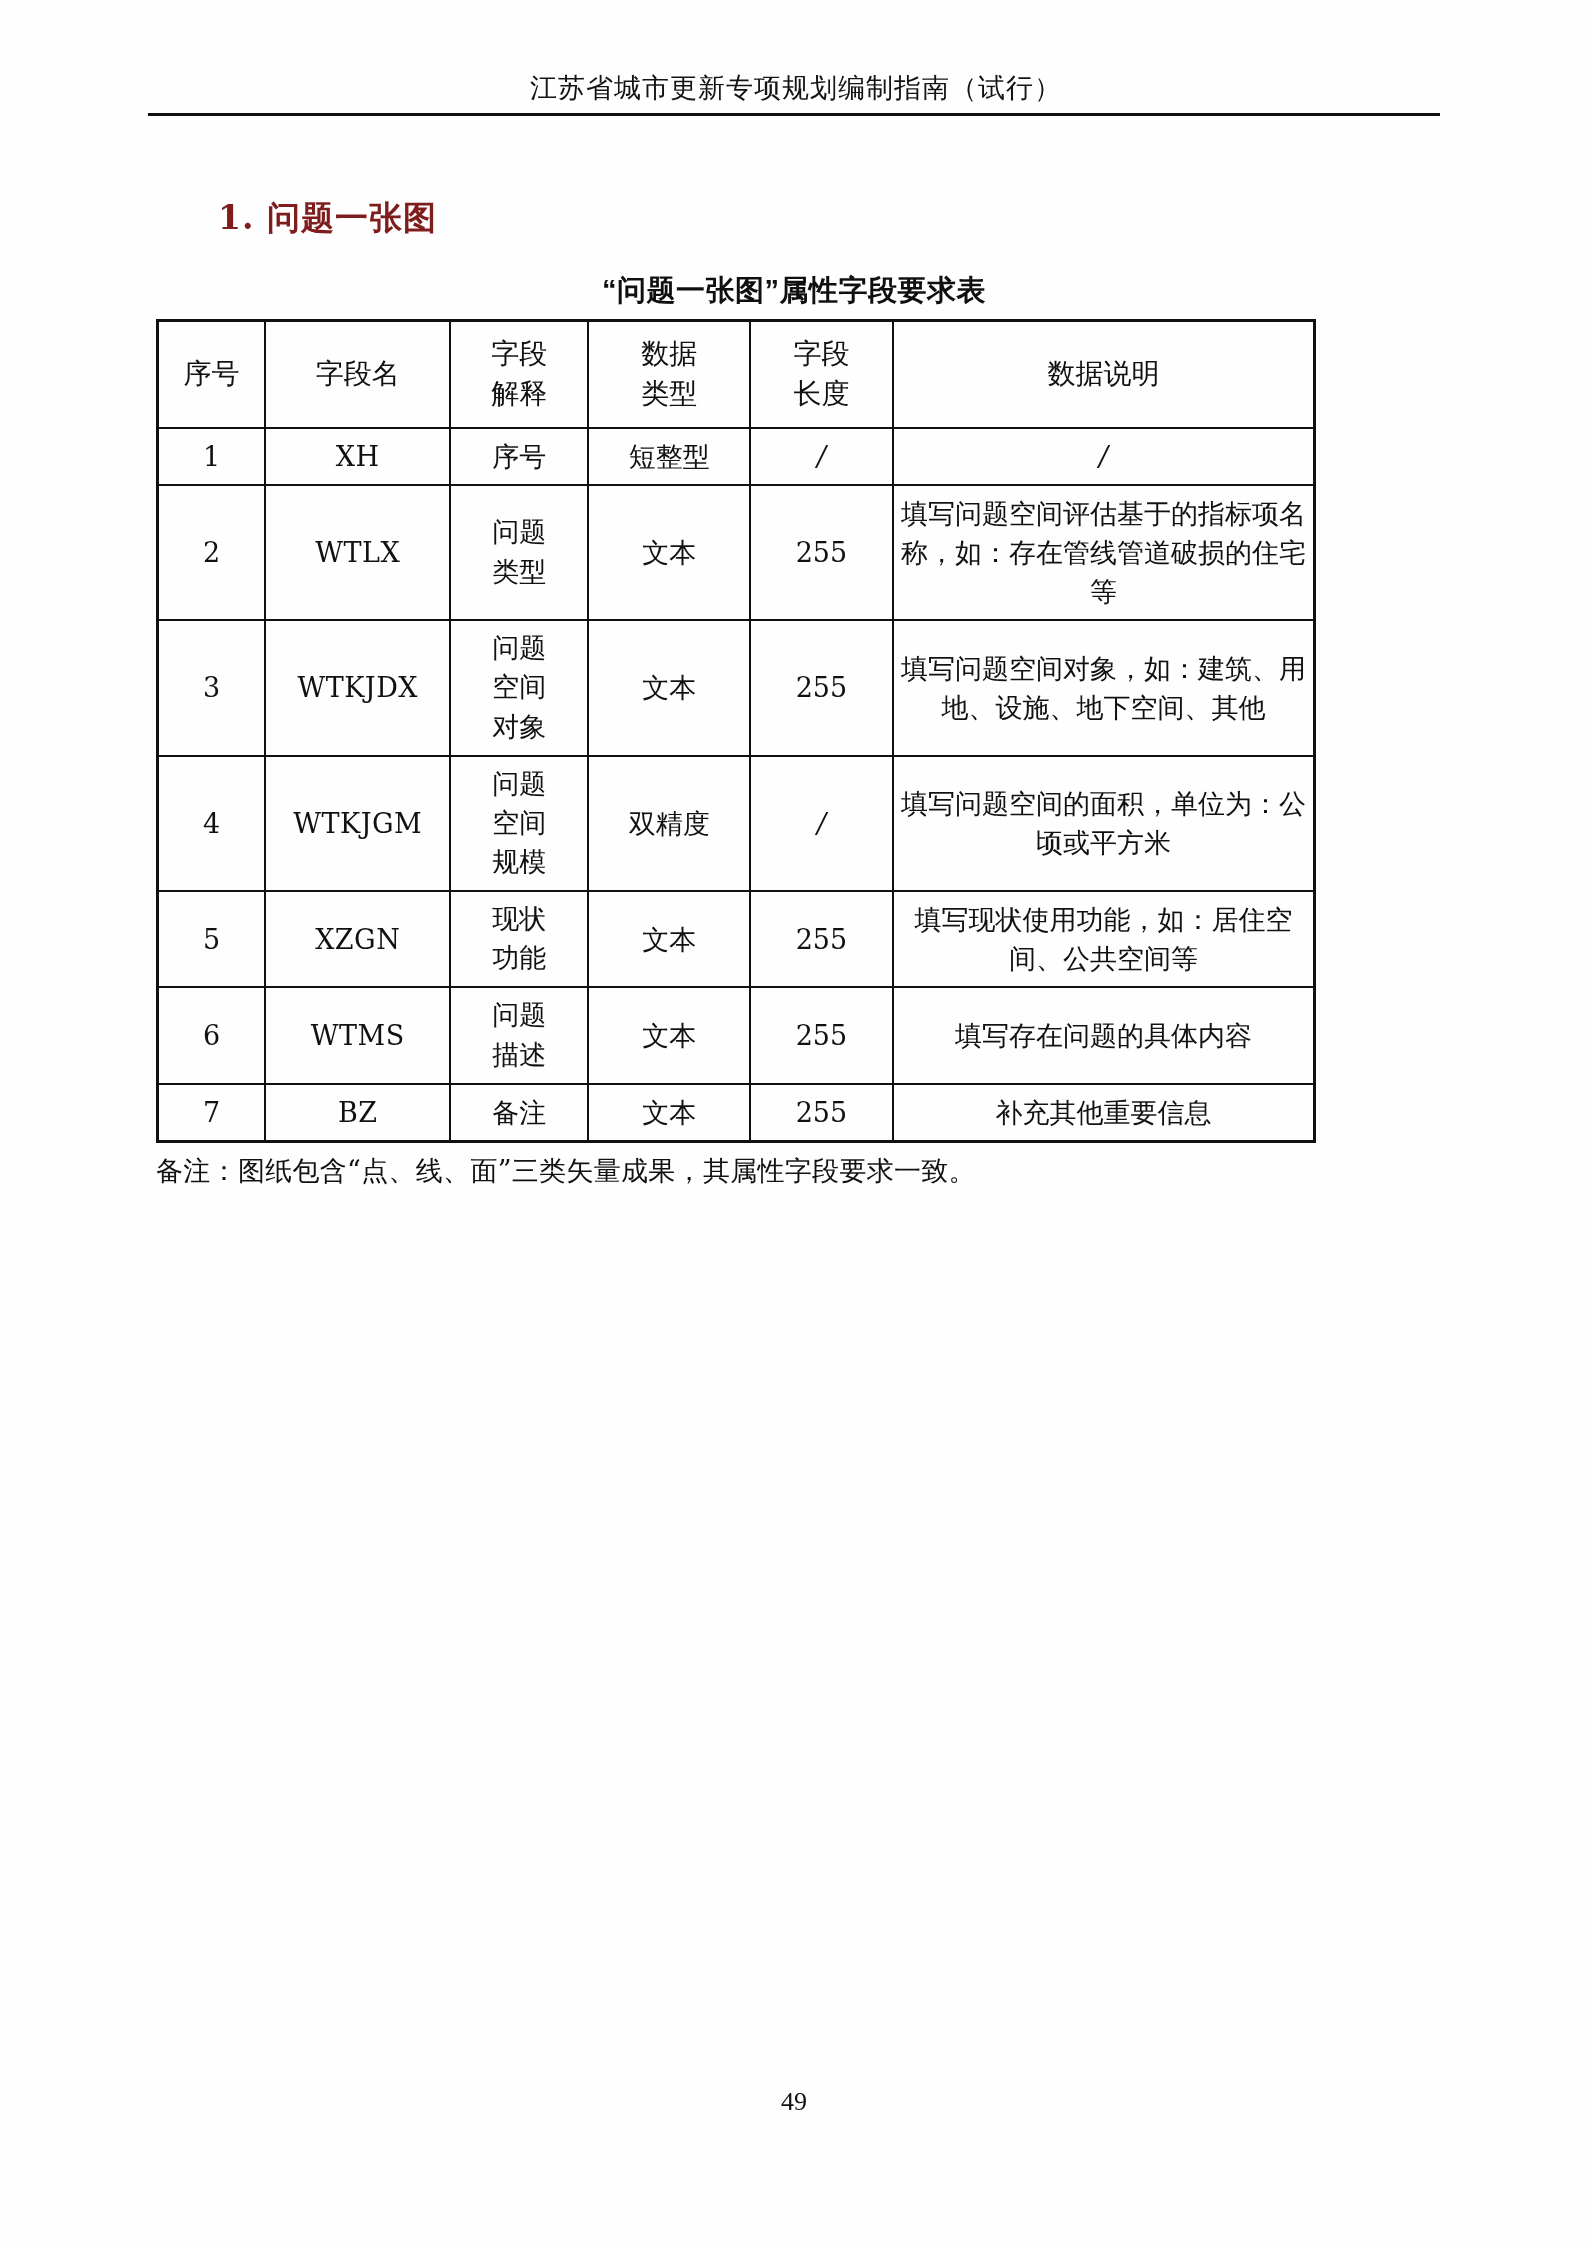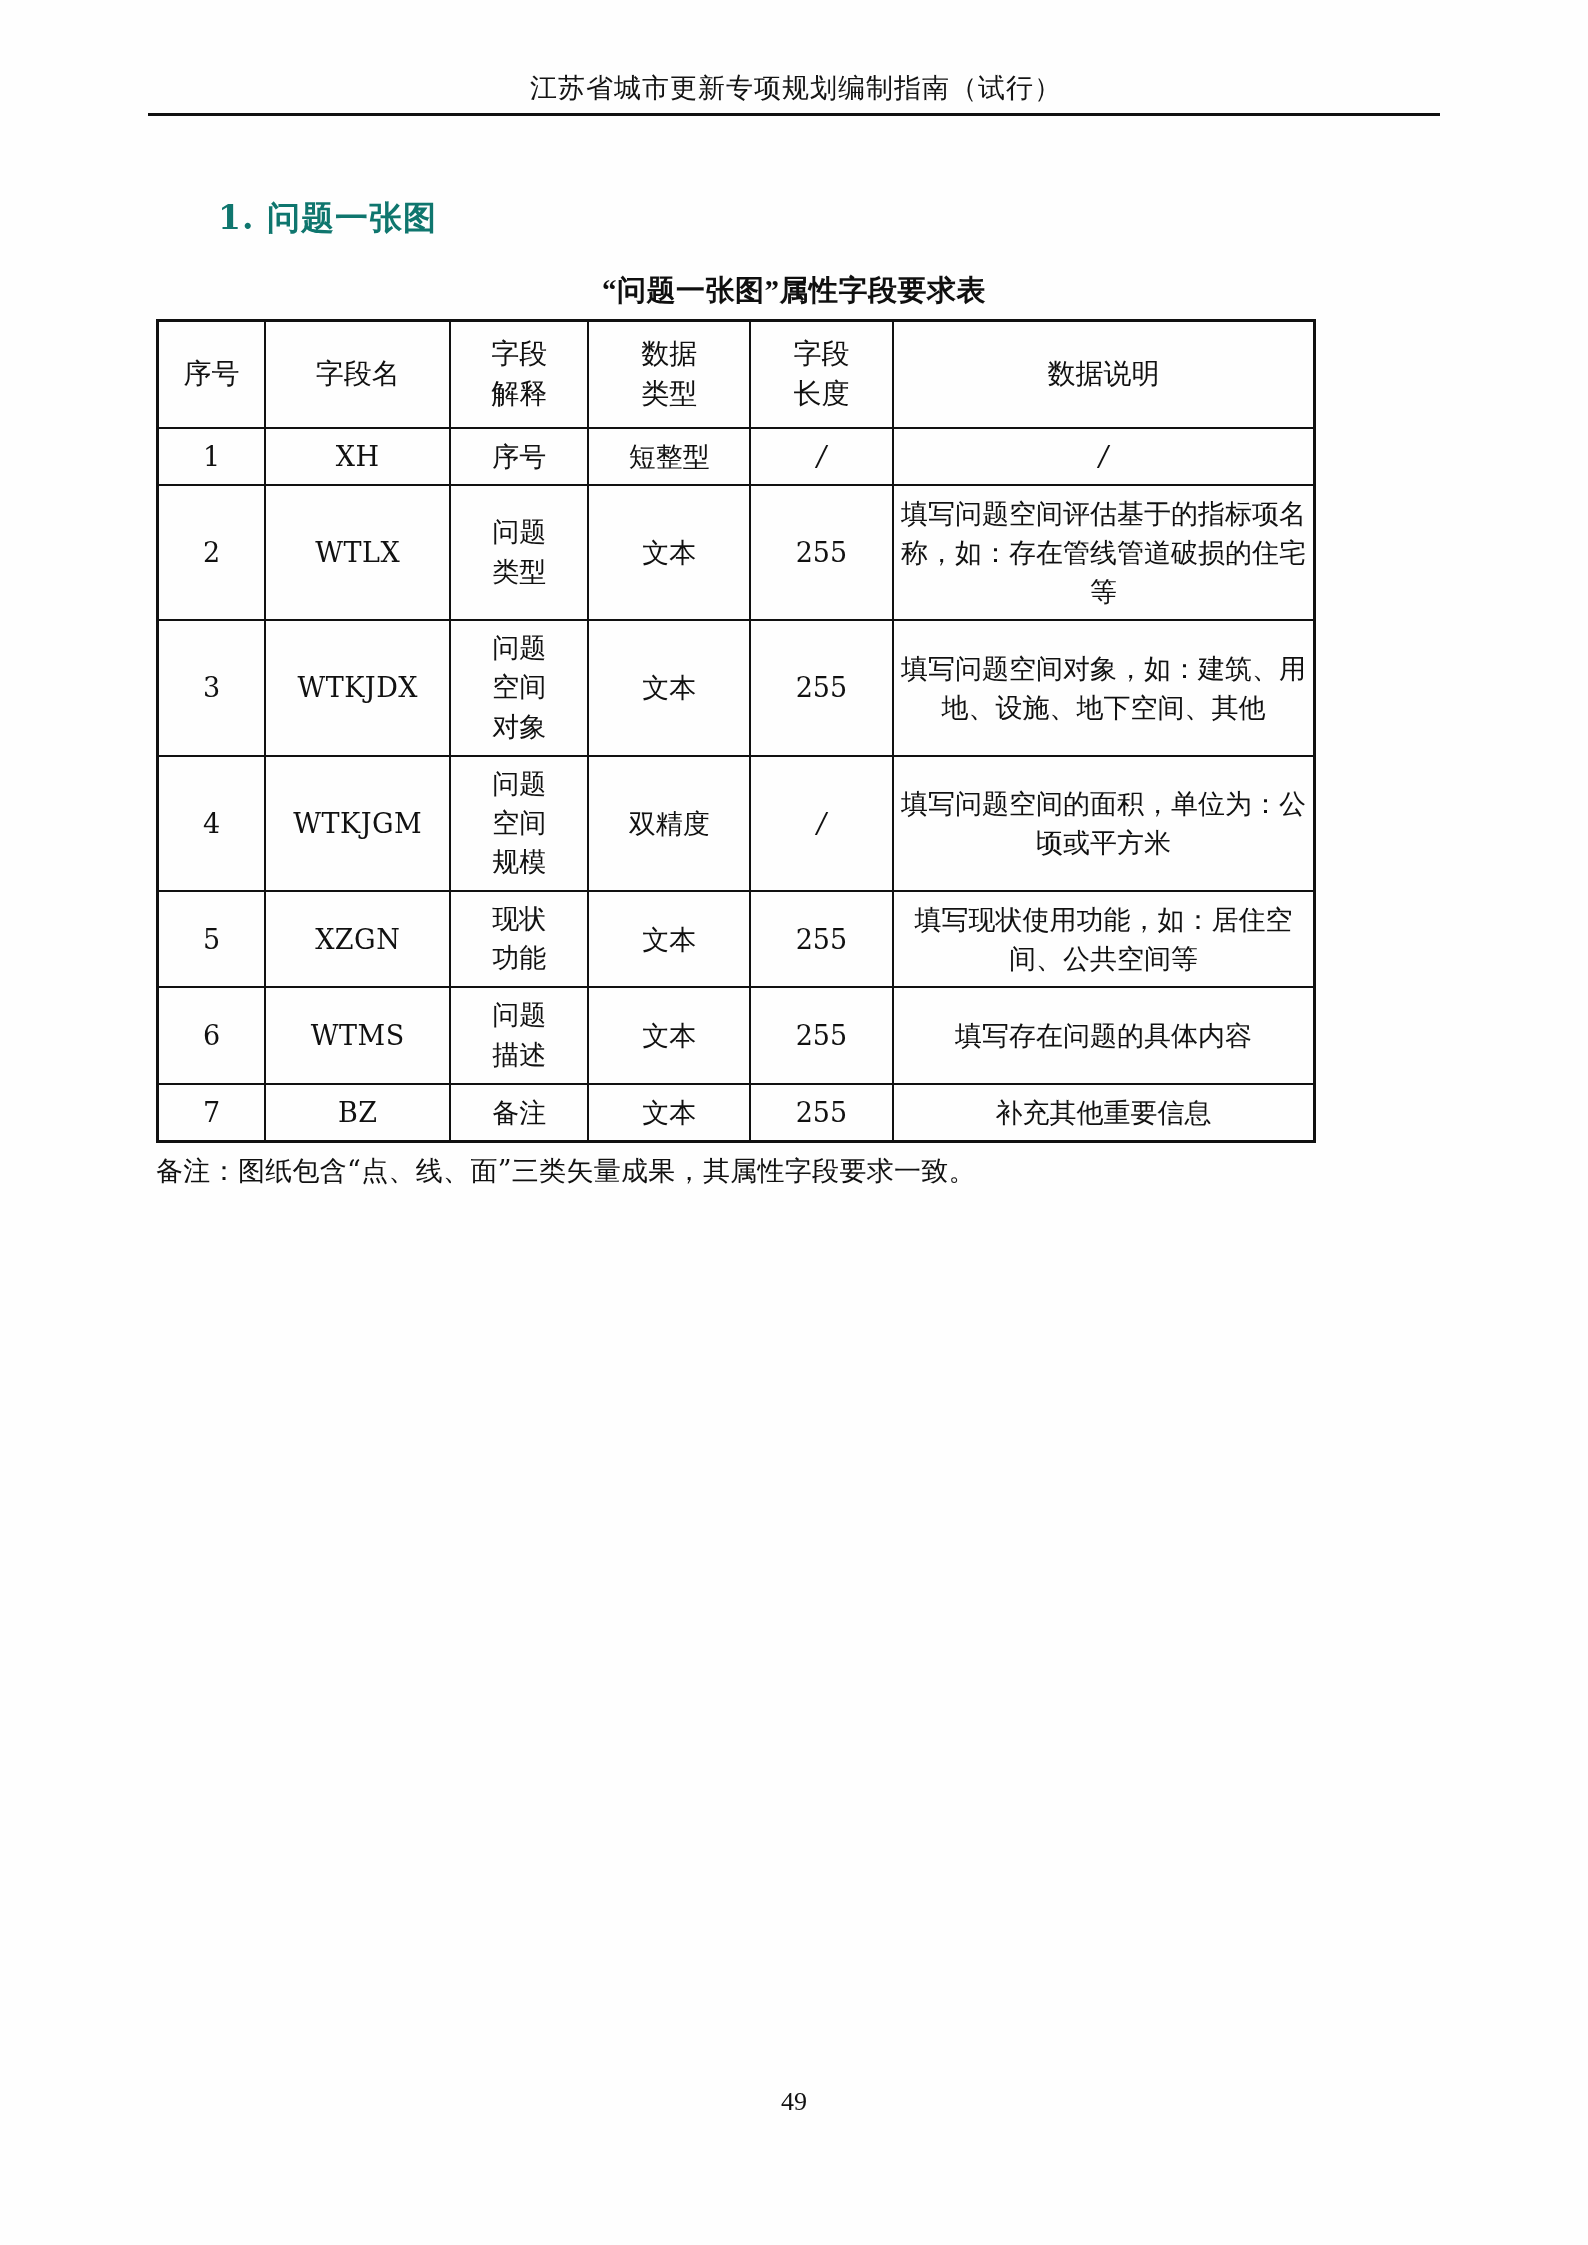--- a/index.html
+++ b/index.html
@@ -69,7 +69,7 @@
     font-family: "DejaVu Serif", "Liberation Serif", serif;
     font-size: 33px;
     letter-spacing: 1px;
-    color: #0f766e;
+    color: #7f1d1d;
     margin: 0 0 28px 0;
     line-height: 1.35;
   }

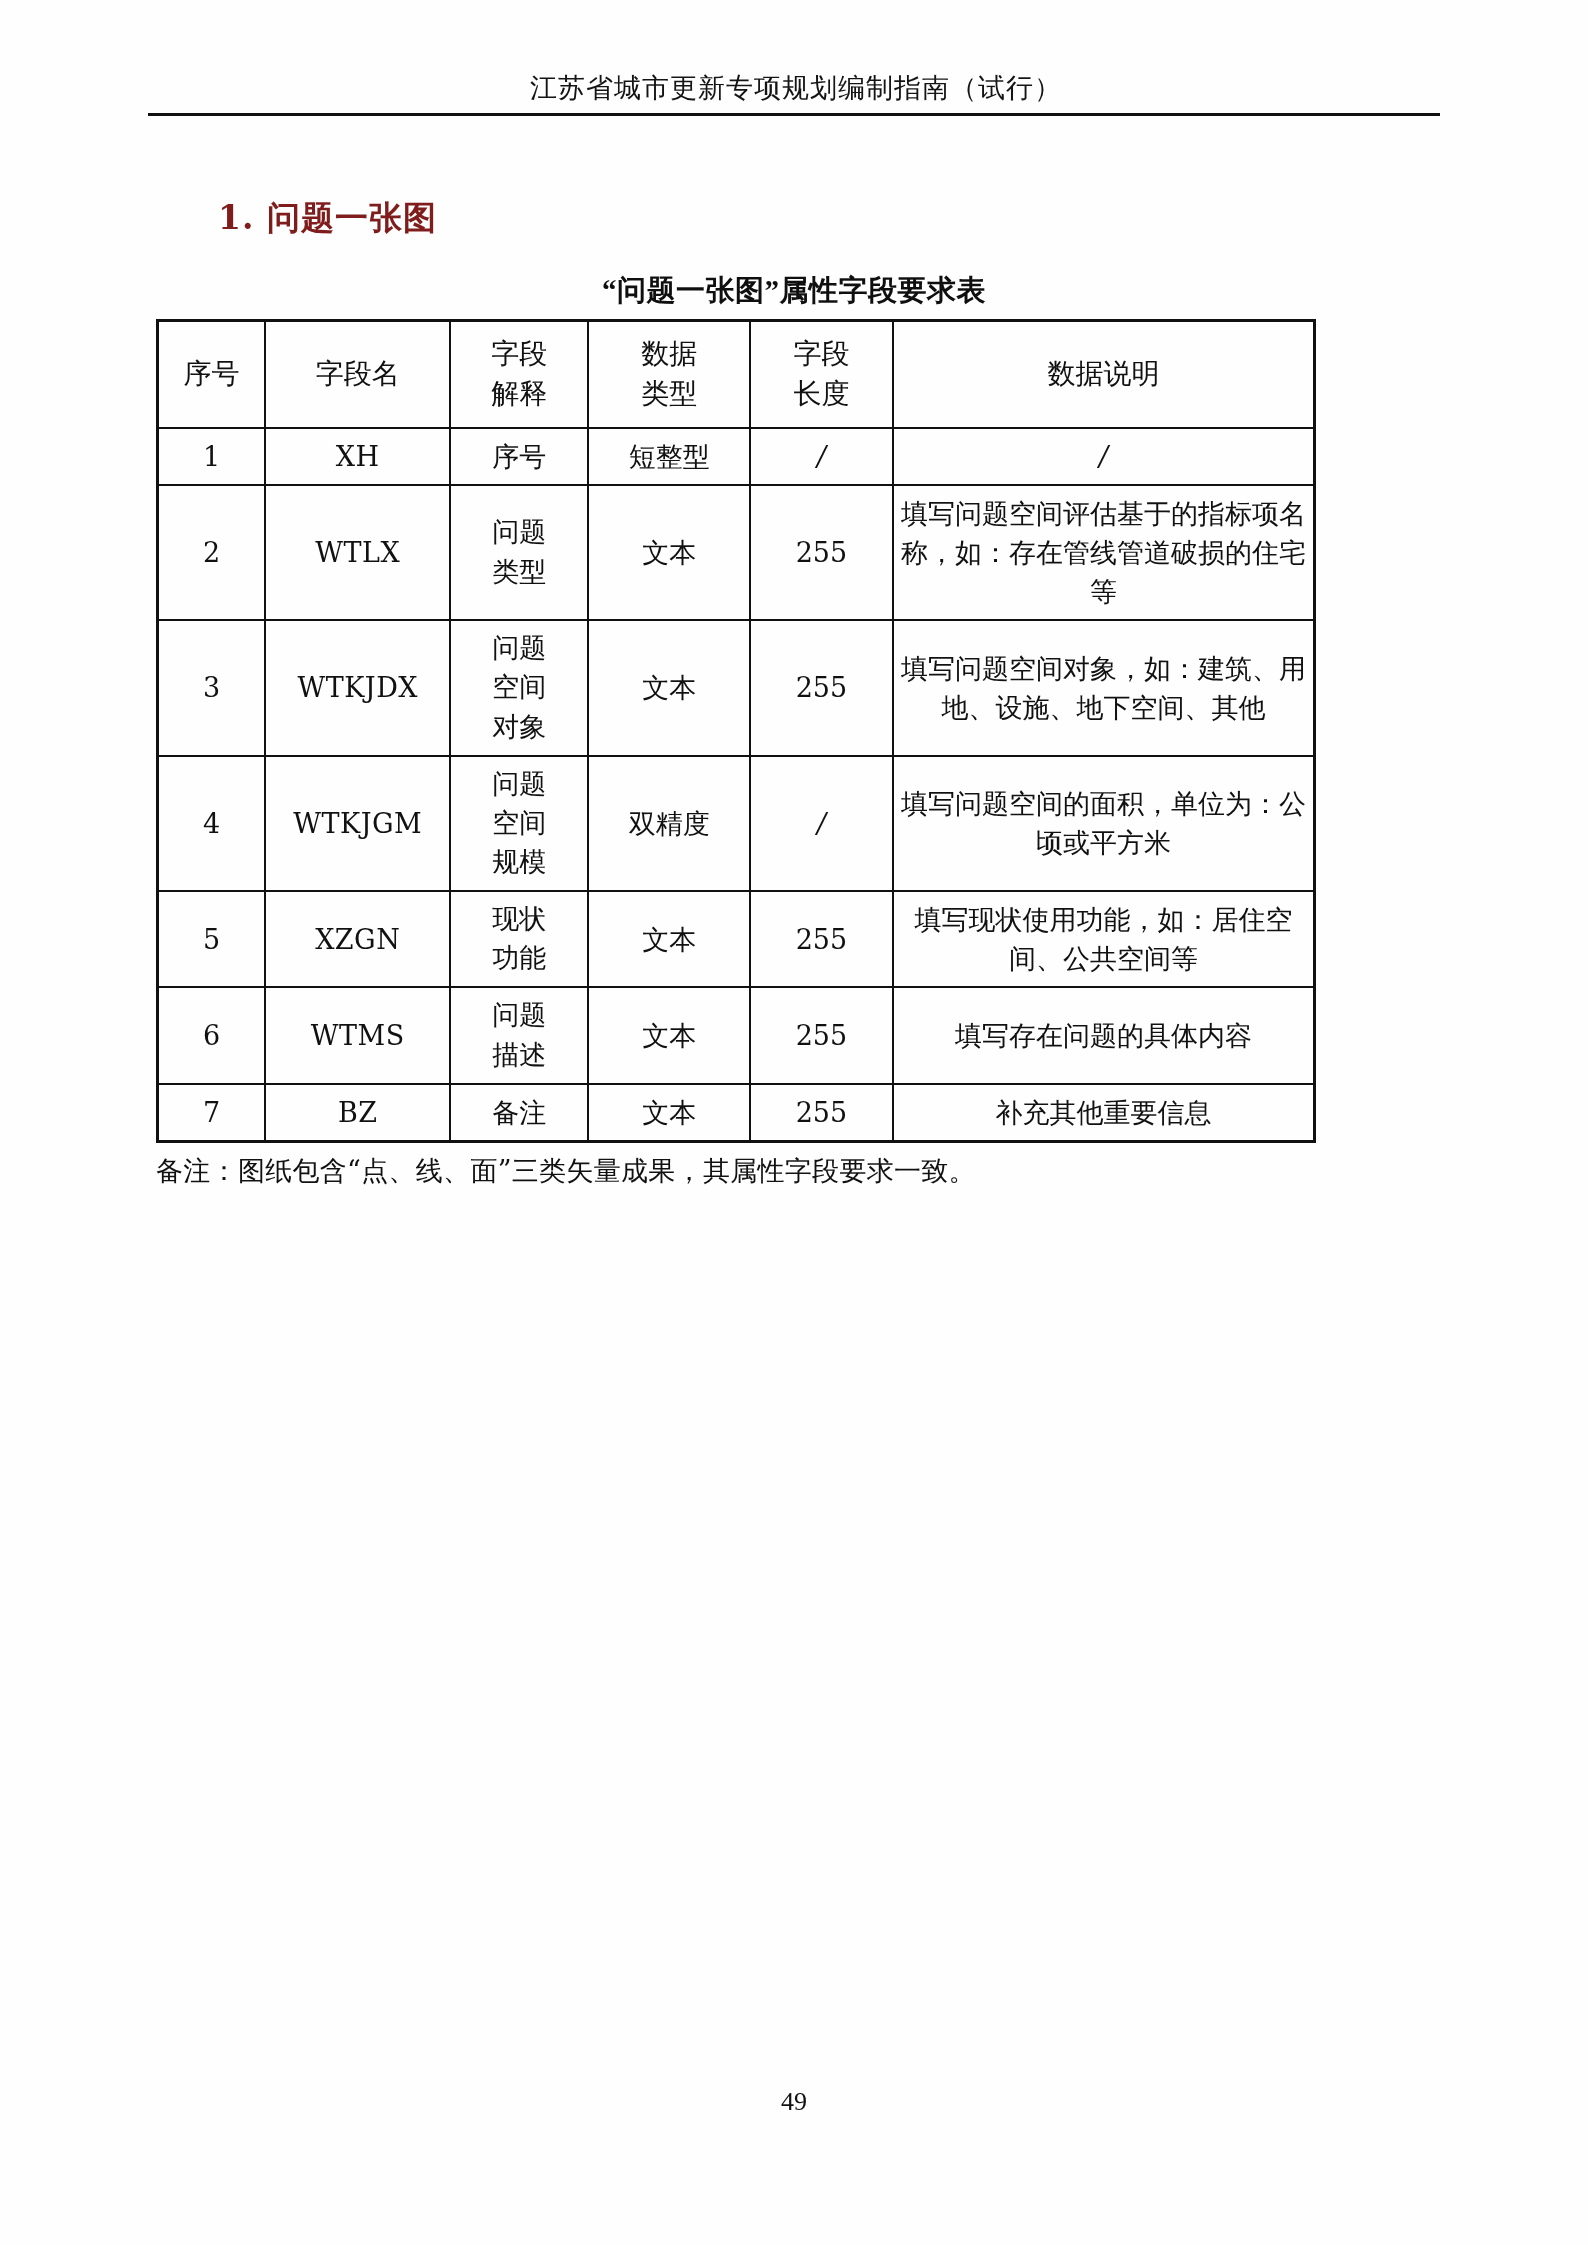--- a/index.html
+++ b/index.html
@@ -90,7 +90,7 @@
   .table-caption {
     margin: 30px 0 8px 0;
     text-align: center;
-    font-family: Liberation Serif, serif;
+    font-family: Liberation Sans, sans-serif;
     font-weight: bold;
     font-size: 29px;
     color: #0f0f0f;

